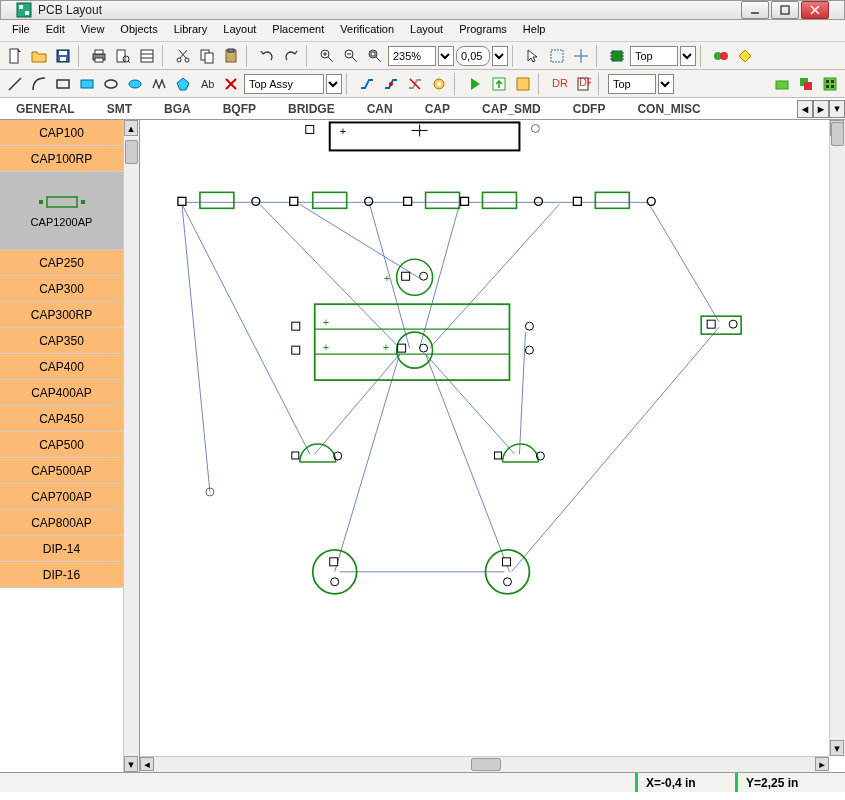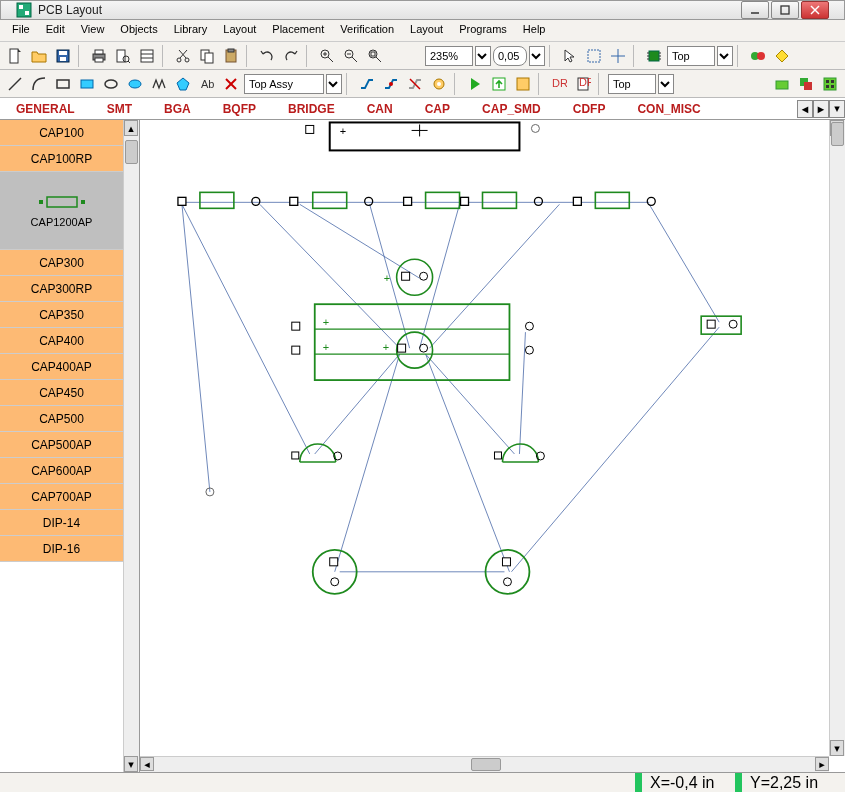--- a/index.html
+++ b/index.html
@@ -202,7 +202,7 @@
         <rect x="4" y="4" width="4" height="4" fill="none" stroke="#333"></rect>
       </svg>
     </div>
-  <input class="tb-input" style="width: 48px; margin-left: 37px;" value="235%">
+  <input class="tb-input" style="width: 48px;" value="235%">
   <select class="tb-select" style="width:16px"></select>
   <input class="tb-input" style="width: 34px; border-radius: 8px;" value="0,05 in">
   <select class="tb-select" style="width:16px"></select>

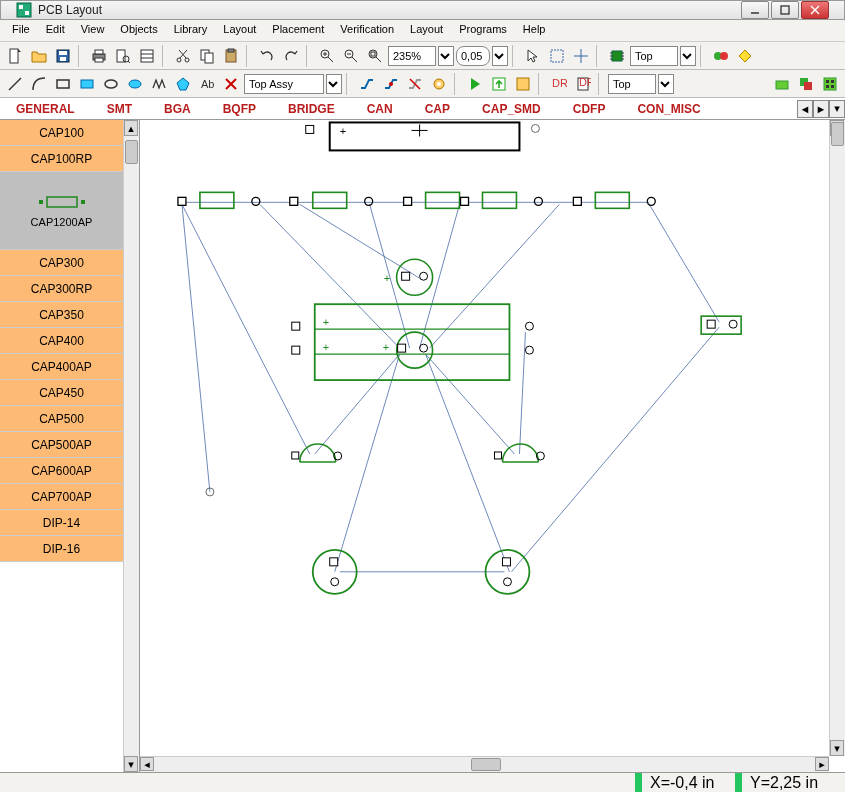--- a/index.html
+++ b/index.html
@@ -26,7 +26,7 @@
 
   
   .catbar { height:22px; background:#fff; border-bottom:1px solid #999; display:flex; align-items:center; overflow:hidden;}
-  .cat-item { padding:4px 16px; color:#b91c1c; font-weight:bold; font-size:12px; cursor:pointer; white-space:nowrap;}
+  .cat-item { padding:4px 16px; color:#404040; font-weight:bold; font-size:12px; cursor:pointer; white-space:nowrap;}
   .cat-arrows { margin-left:auto; display:flex; }
   .cat-arrow { width:16px; height:18px; border:1px solid #888; background:#eee; display:flex; align-items:center; justify-content:center; cursor:pointer;}
 

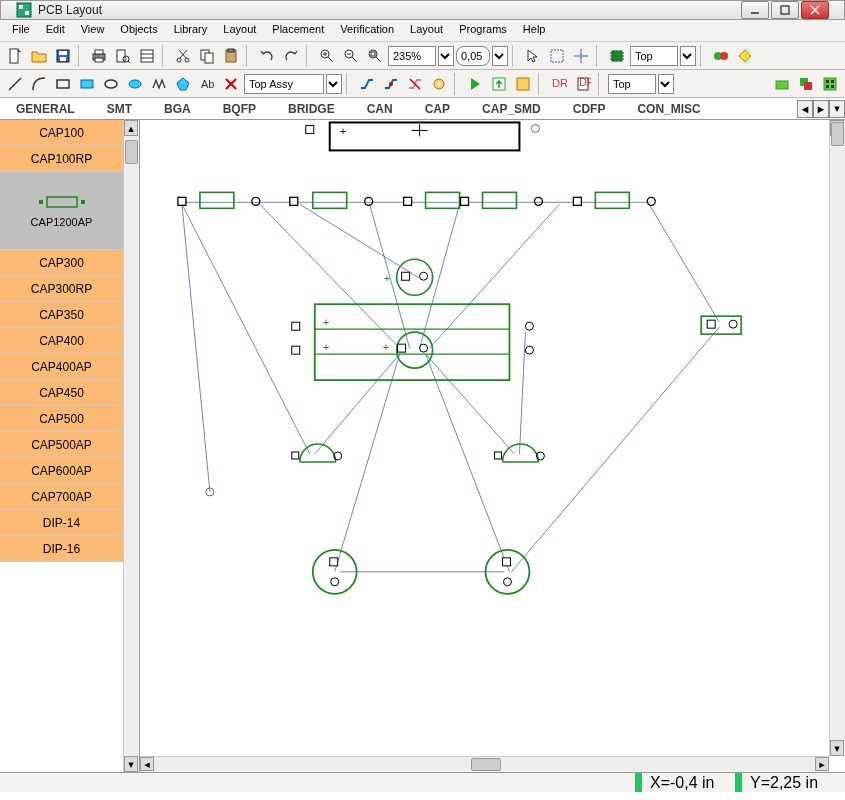--- a/index.html
+++ b/index.html
@@ -415,6 +415,7 @@
           </svg>
         <span>CAP1200AP</span>
       </div>
+      <div class="side-item">CAP250</div>
       <div class="side-item">CAP300</div>
       <div class="side-item">CAP300RP</div>
       <div class="side-item">CAP350</div>

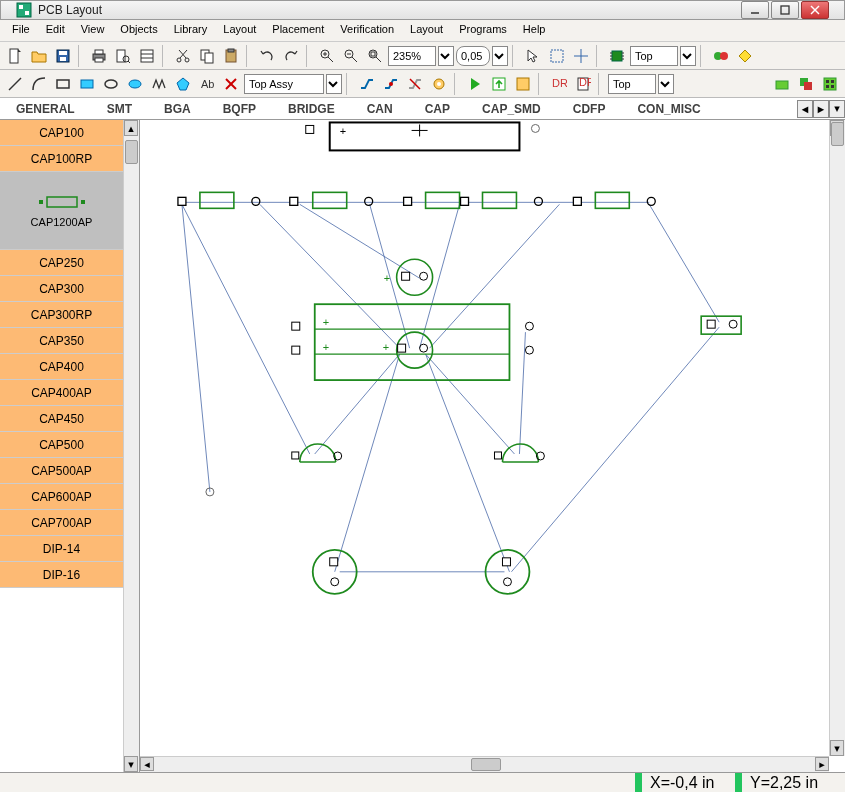--- a/index.html
+++ b/index.html
@@ -424,7 +424,6 @@
       <div class="side-item">CAP450</div>
       <div class="side-item">CAP500</div>
       <div class="side-item">CAP500AP</div>
-      <div class="side-item">CAP600AP</div>
       <div class="side-item">CAP700AP</div>
       <div class="side-item">DIP-14</div>
       <div class="side-item">DIP-16</div>

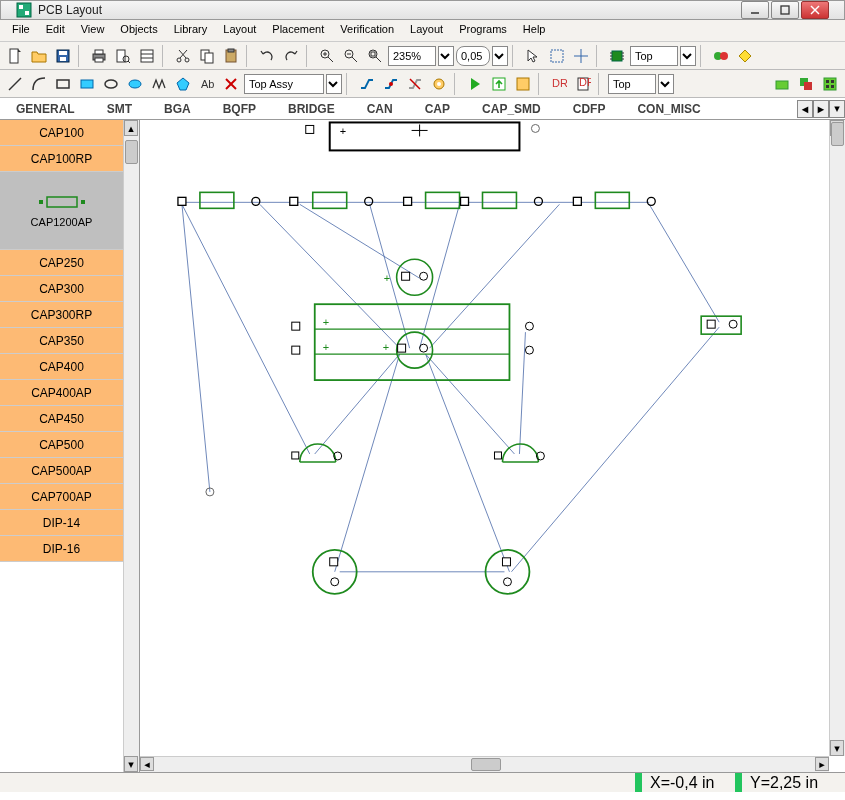--- a/index.html
+++ b/index.html
@@ -425,6 +425,7 @@
       <div class="side-item">CAP500</div>
       <div class="side-item">CAP500AP</div>
       <div class="side-item">CAP700AP</div>
+      <div class="side-item">CAP800AP</div>
       <div class="side-item">DIP-14</div>
       <div class="side-item">DIP-16</div>
     </div>

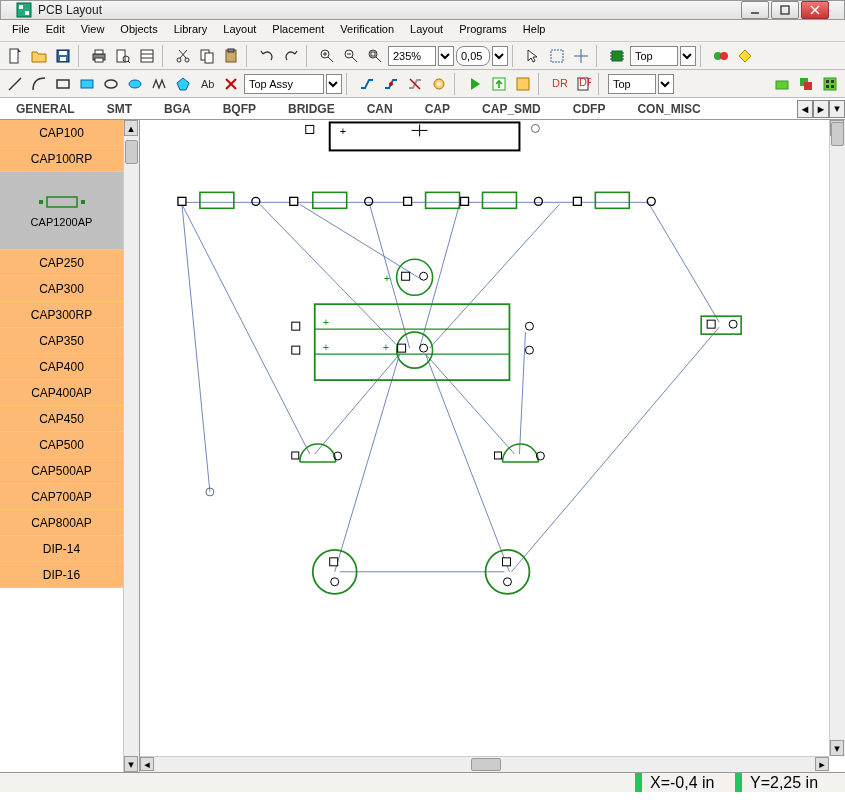--- a/index.html
+++ b/index.html
@@ -57,7 +57,7 @@
 
   
   .status { height:20px; background:#f4f2ee; border-top:1px solid #999; display:flex; }
-  .status-cell { border-left:7px solid #22c55e; padding:2px 8px; display:flex; align-items:center; font-size:16px;}
+  .status-cell { border-left:3px solid #22c55e; padding:2px 8px; display:flex; align-items:center; font-size:12px;font-weight:bold;}
 
   
   .ic { width:16px; height:16px; }

